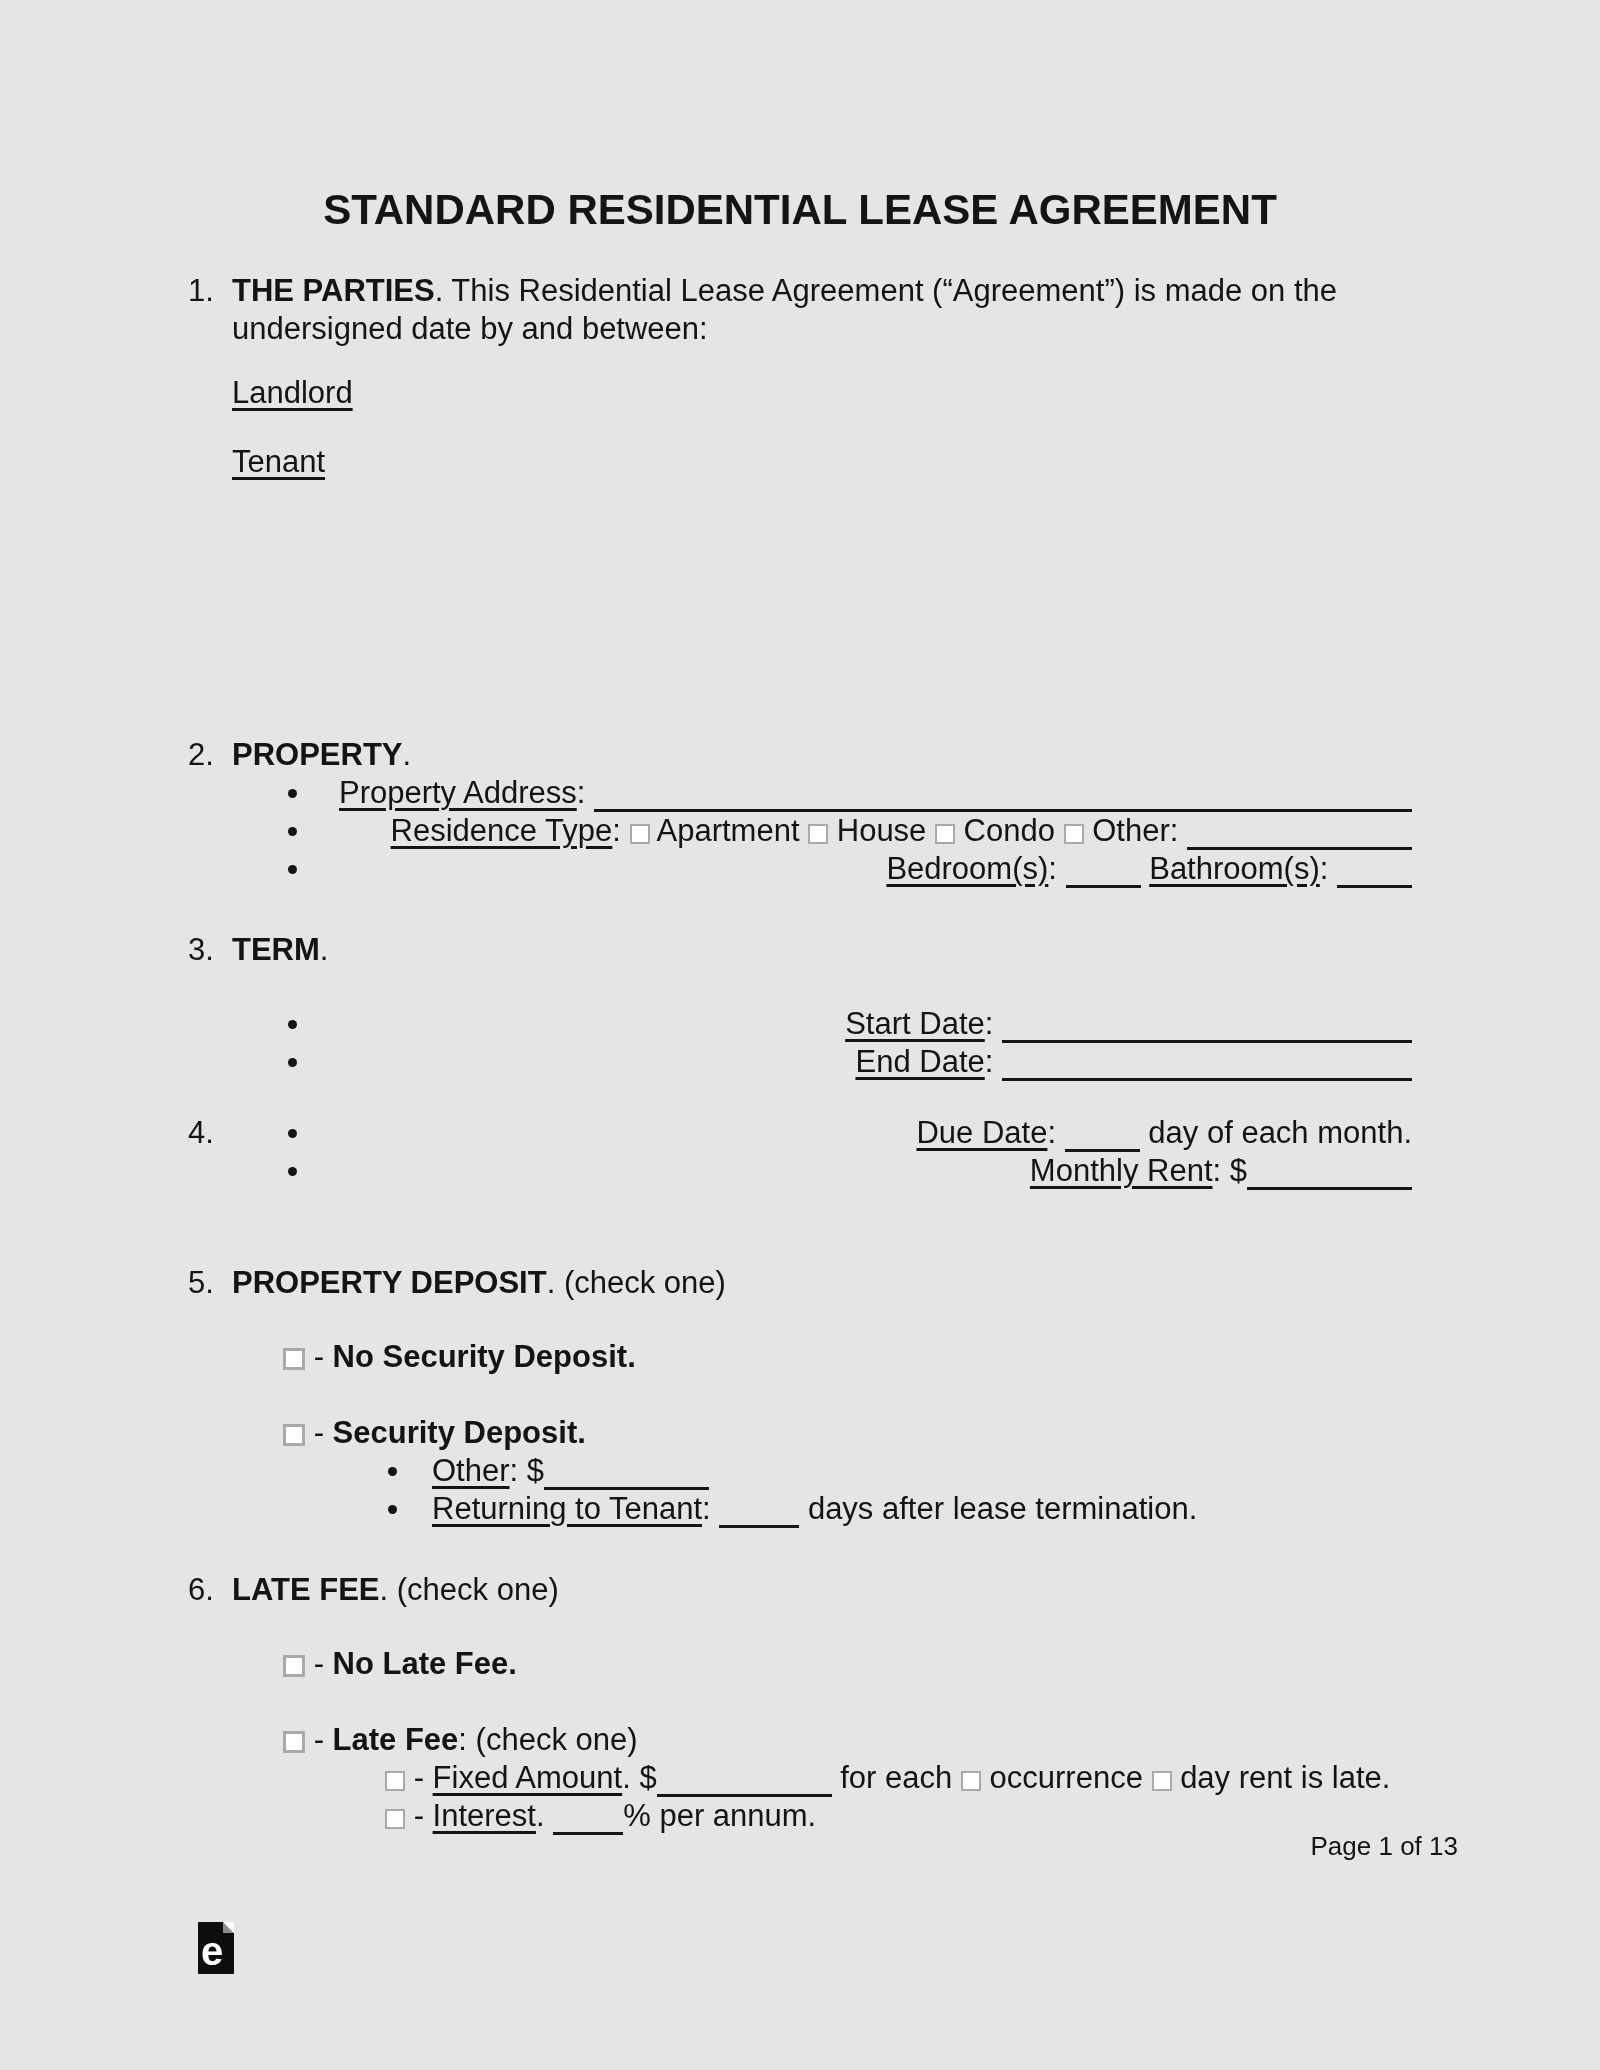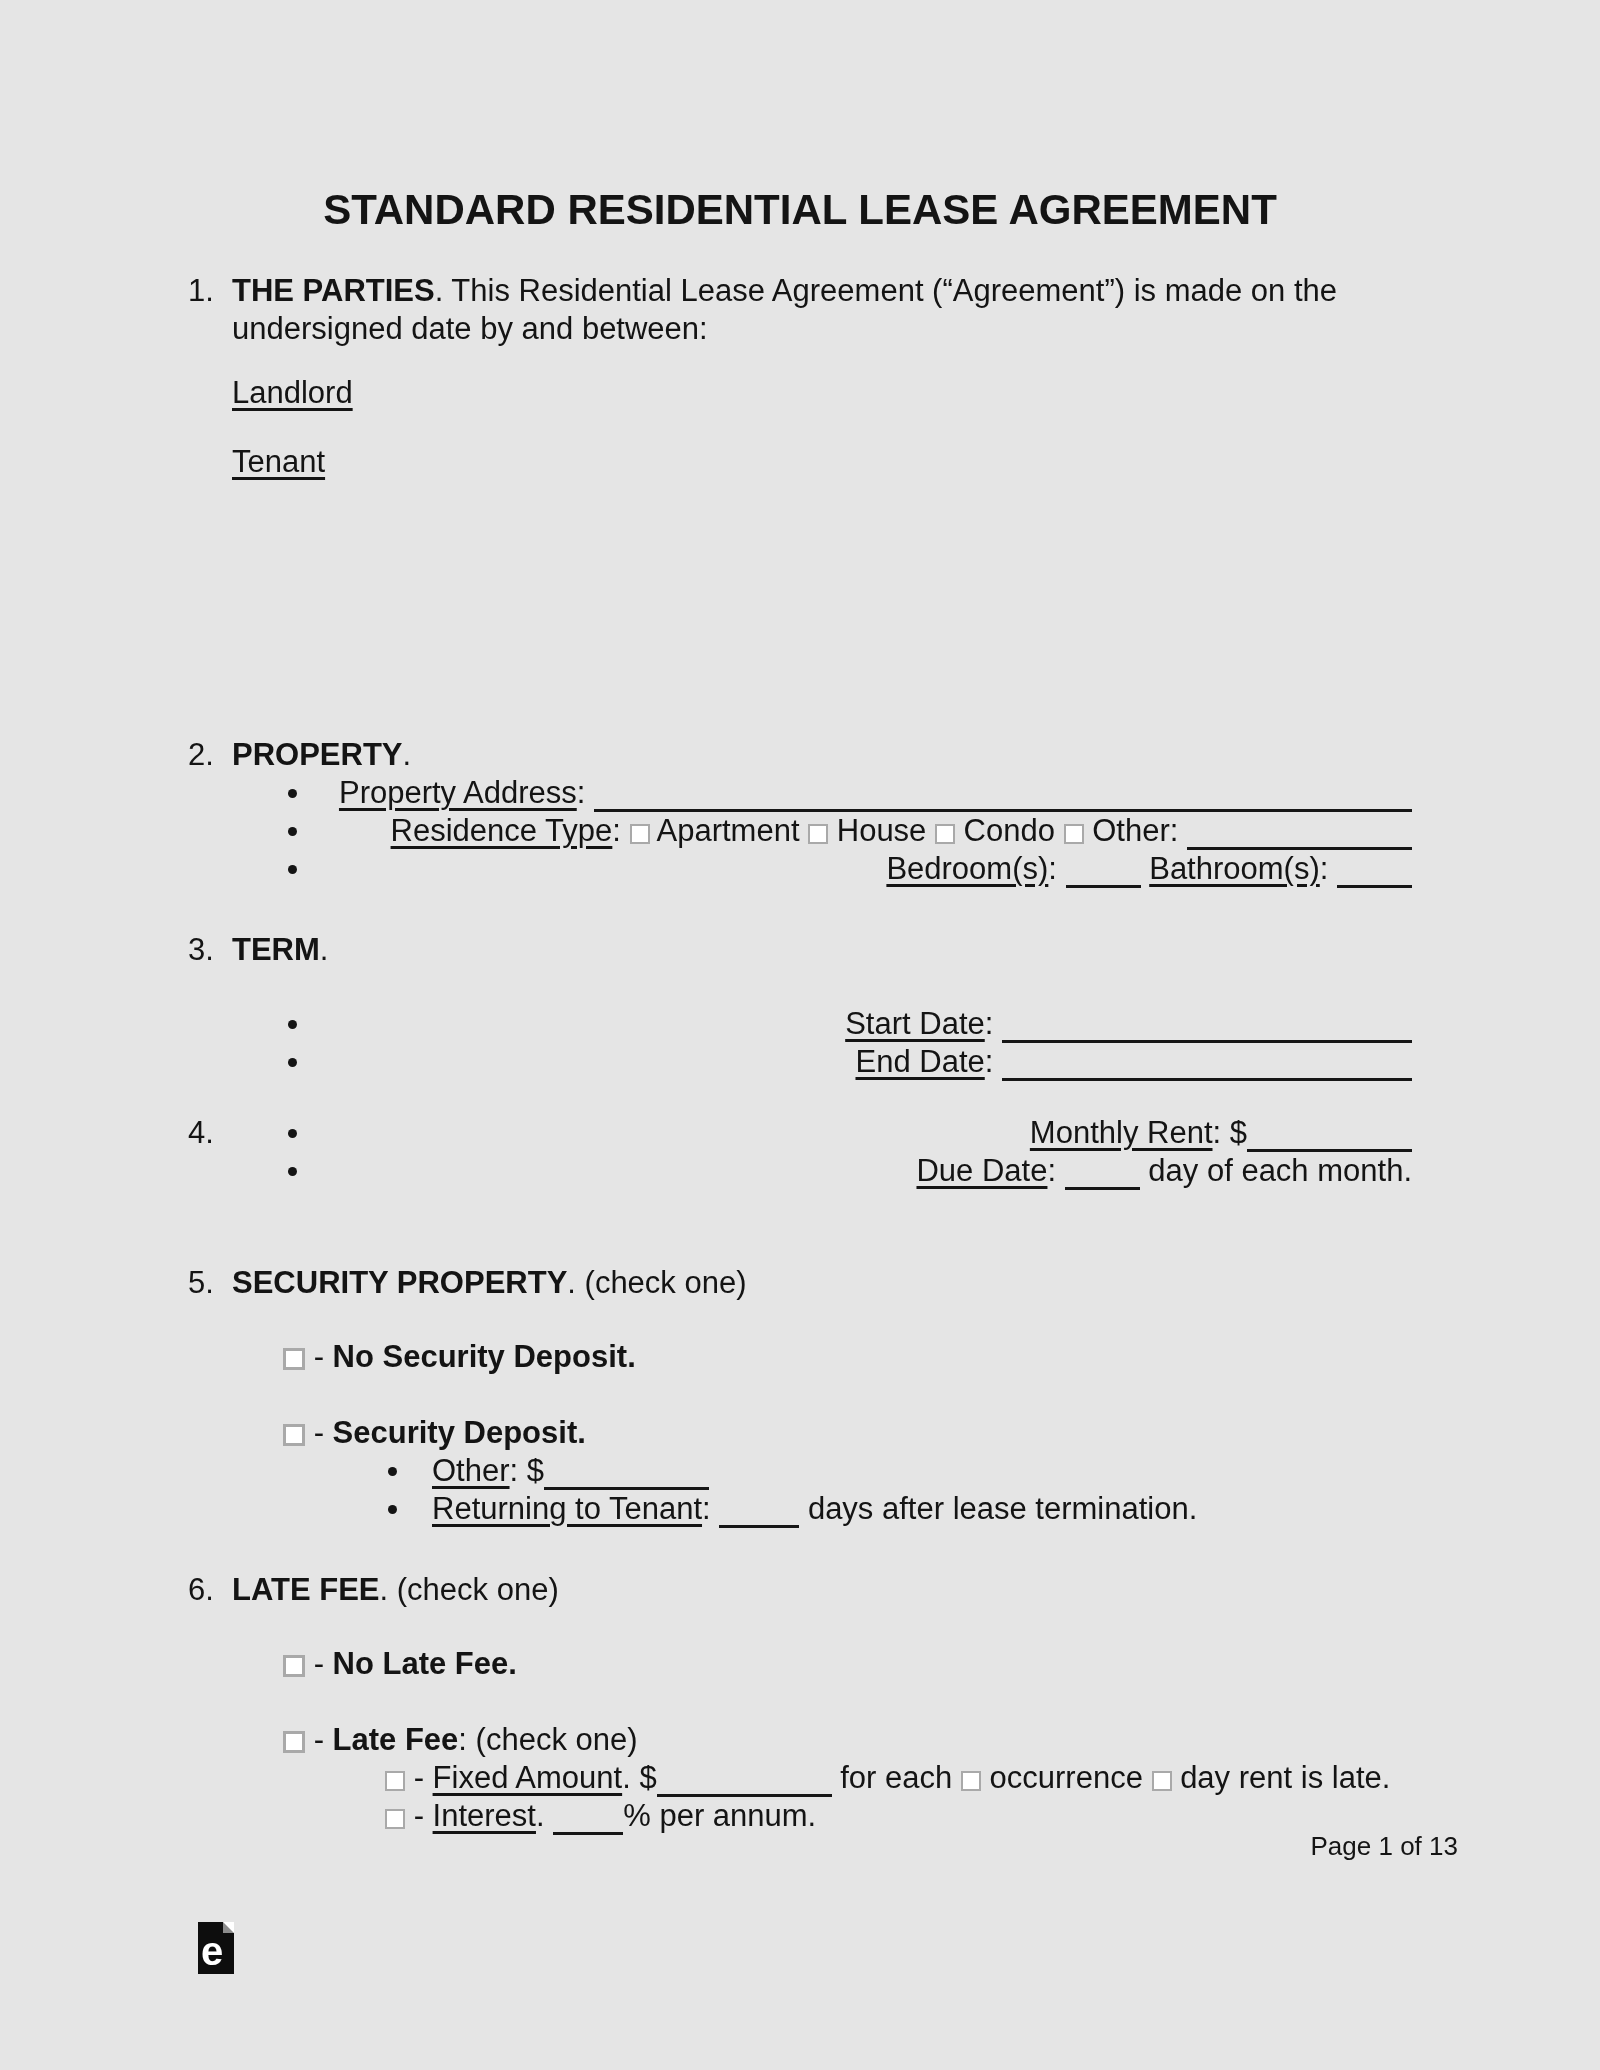--- a/index.html
+++ b/index.html
@@ -170,9 +170,9 @@
     <span class="num">4.</span>
     <div class="cnt">
 
+      <div class="brow"><span class="dot"></span><span class="ul">Due Date</span><span>:</span> <span class="bl" style="width:75px"></span> <span>day of each month.</span></div>
+
       <div class="brow"><span class="dot"></span><span class="ul">Monthly Rent</span><span>:</span> <span>$</span><span class="bl" style="width:165px"></span></div>
-
-      <div class="brow"><span class="dot"></span><span class="ul">Due Date</span><span>:</span> <span class="bl" style="width:75px"></span> <span>day of each month.</span></div>
     </div>
   </section>
 

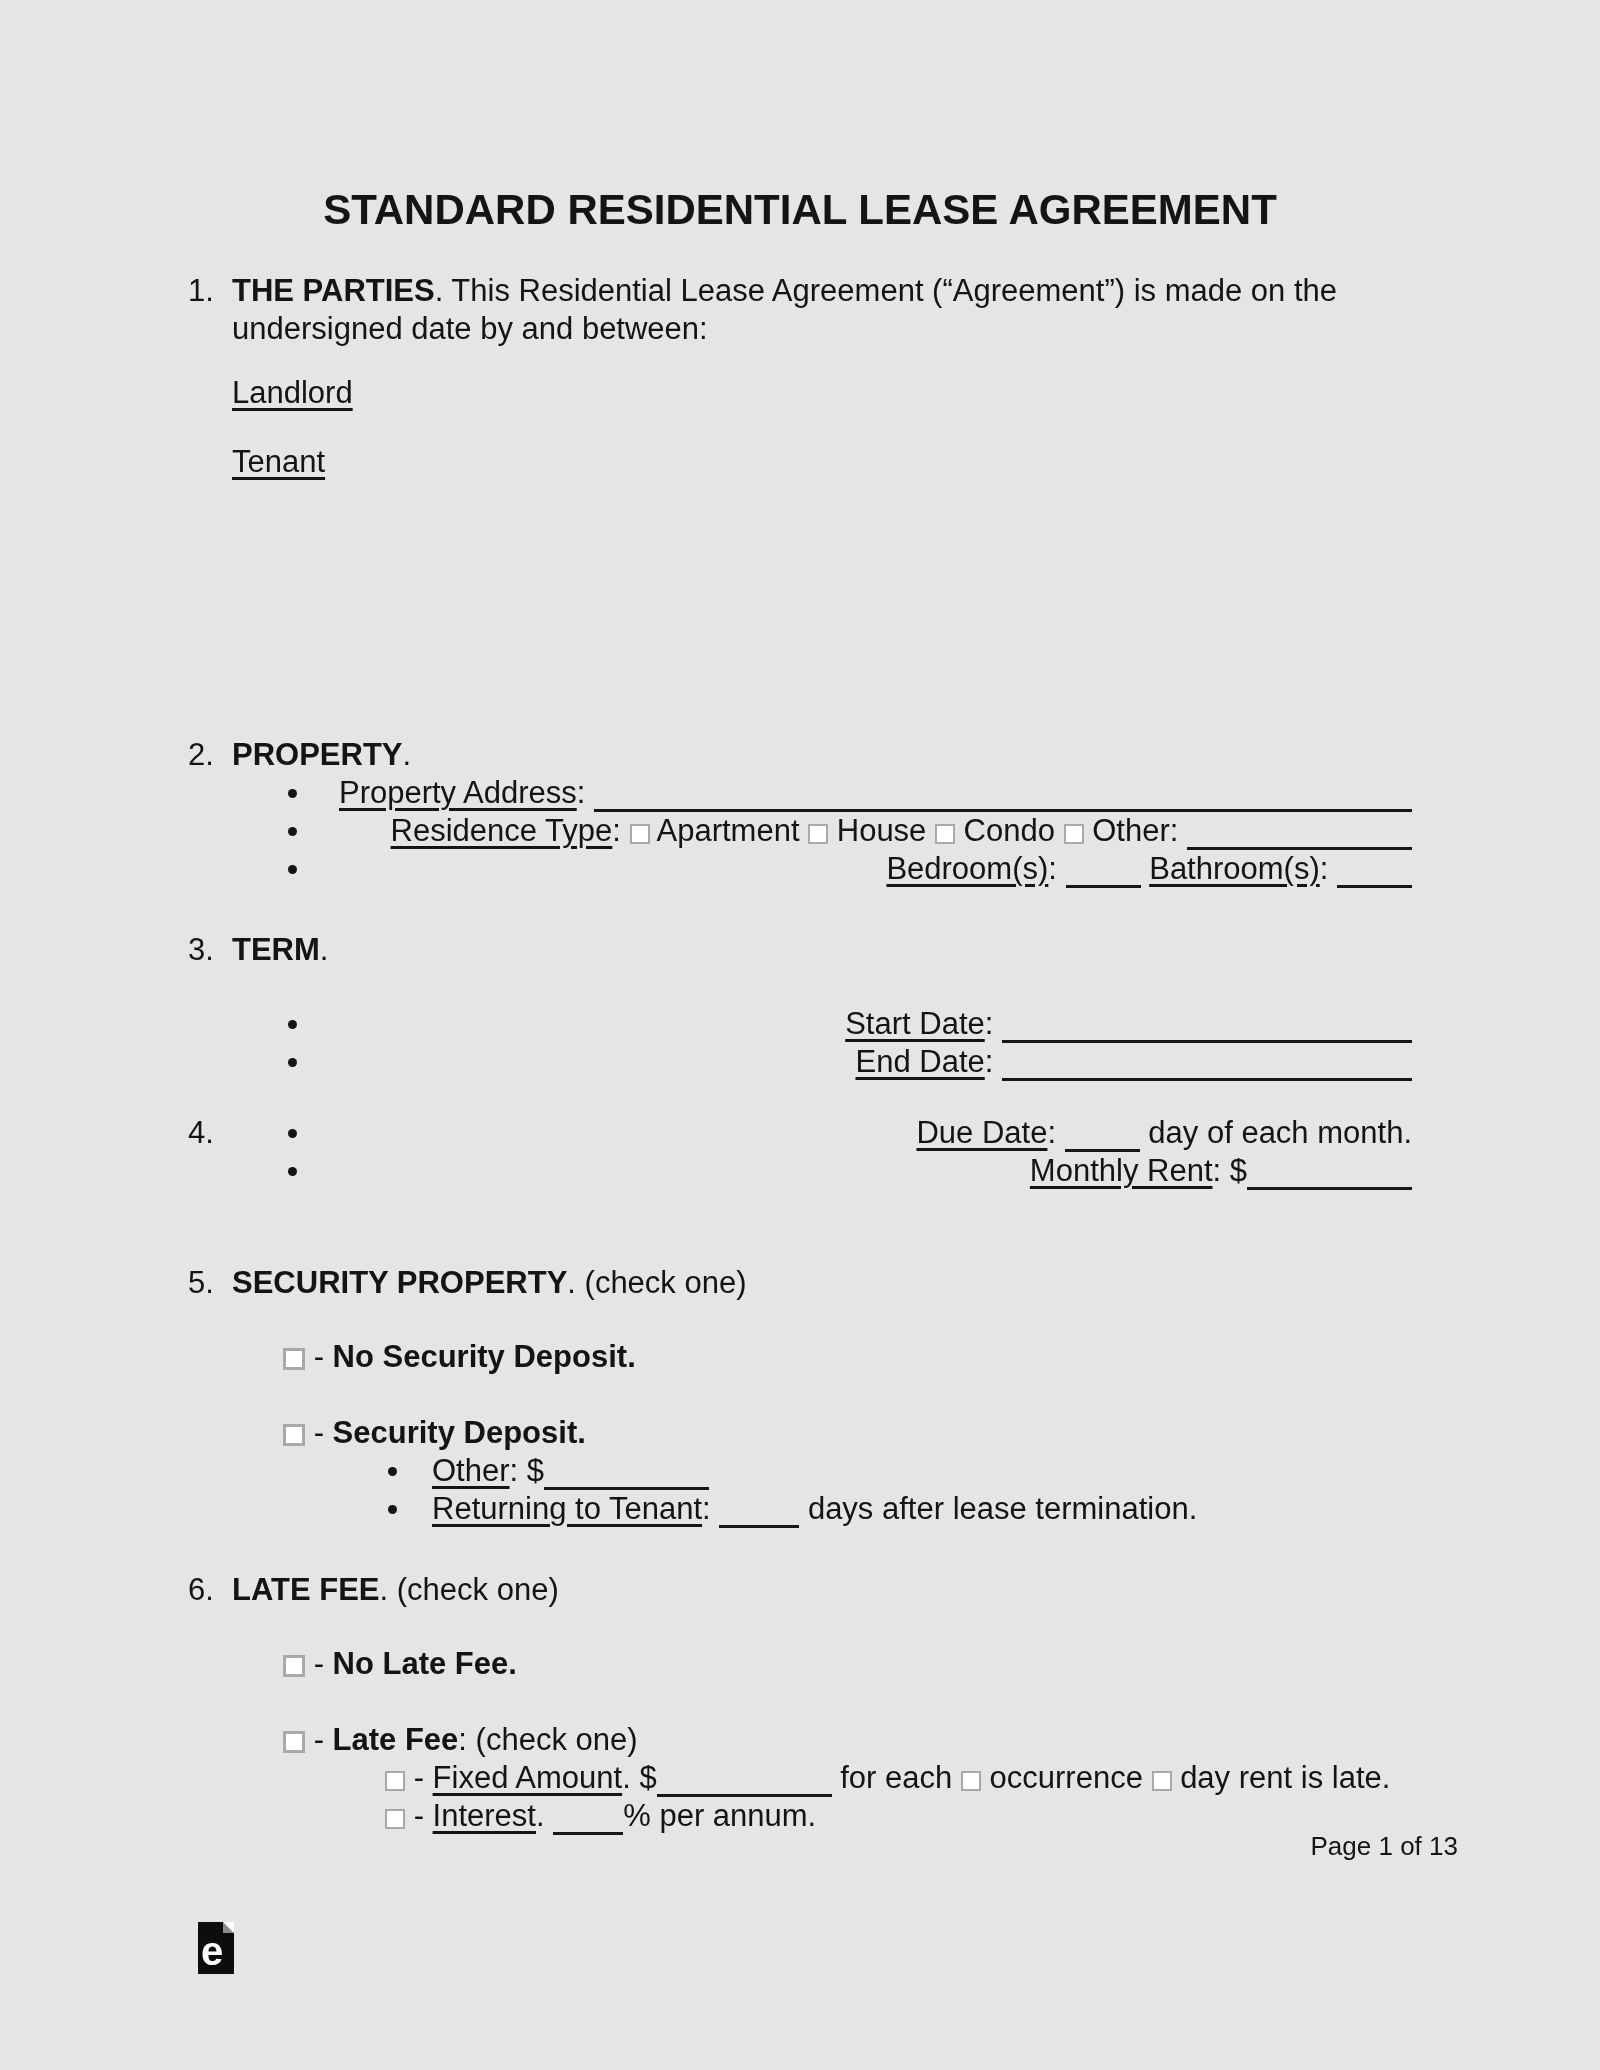--- a/index.html
+++ b/index.html
@@ -179,7 +179,7 @@
   <section class="sec" style="top:1264px">
     <span class="num">5.</span>
     <div class="cnt">
-      <p class="para"><b>SECURITY PROPERTY</b><span>. (check one)</span></p>
+      <p class="para"><b>PROPERTY DEPOSIT</b><span>. (check one)</span></p>
 
       <div class="cbrow" style="margin-top:36px"><span class="cb"></span> <span>-</span> <b>No Security Deposit.</b></div>
 

